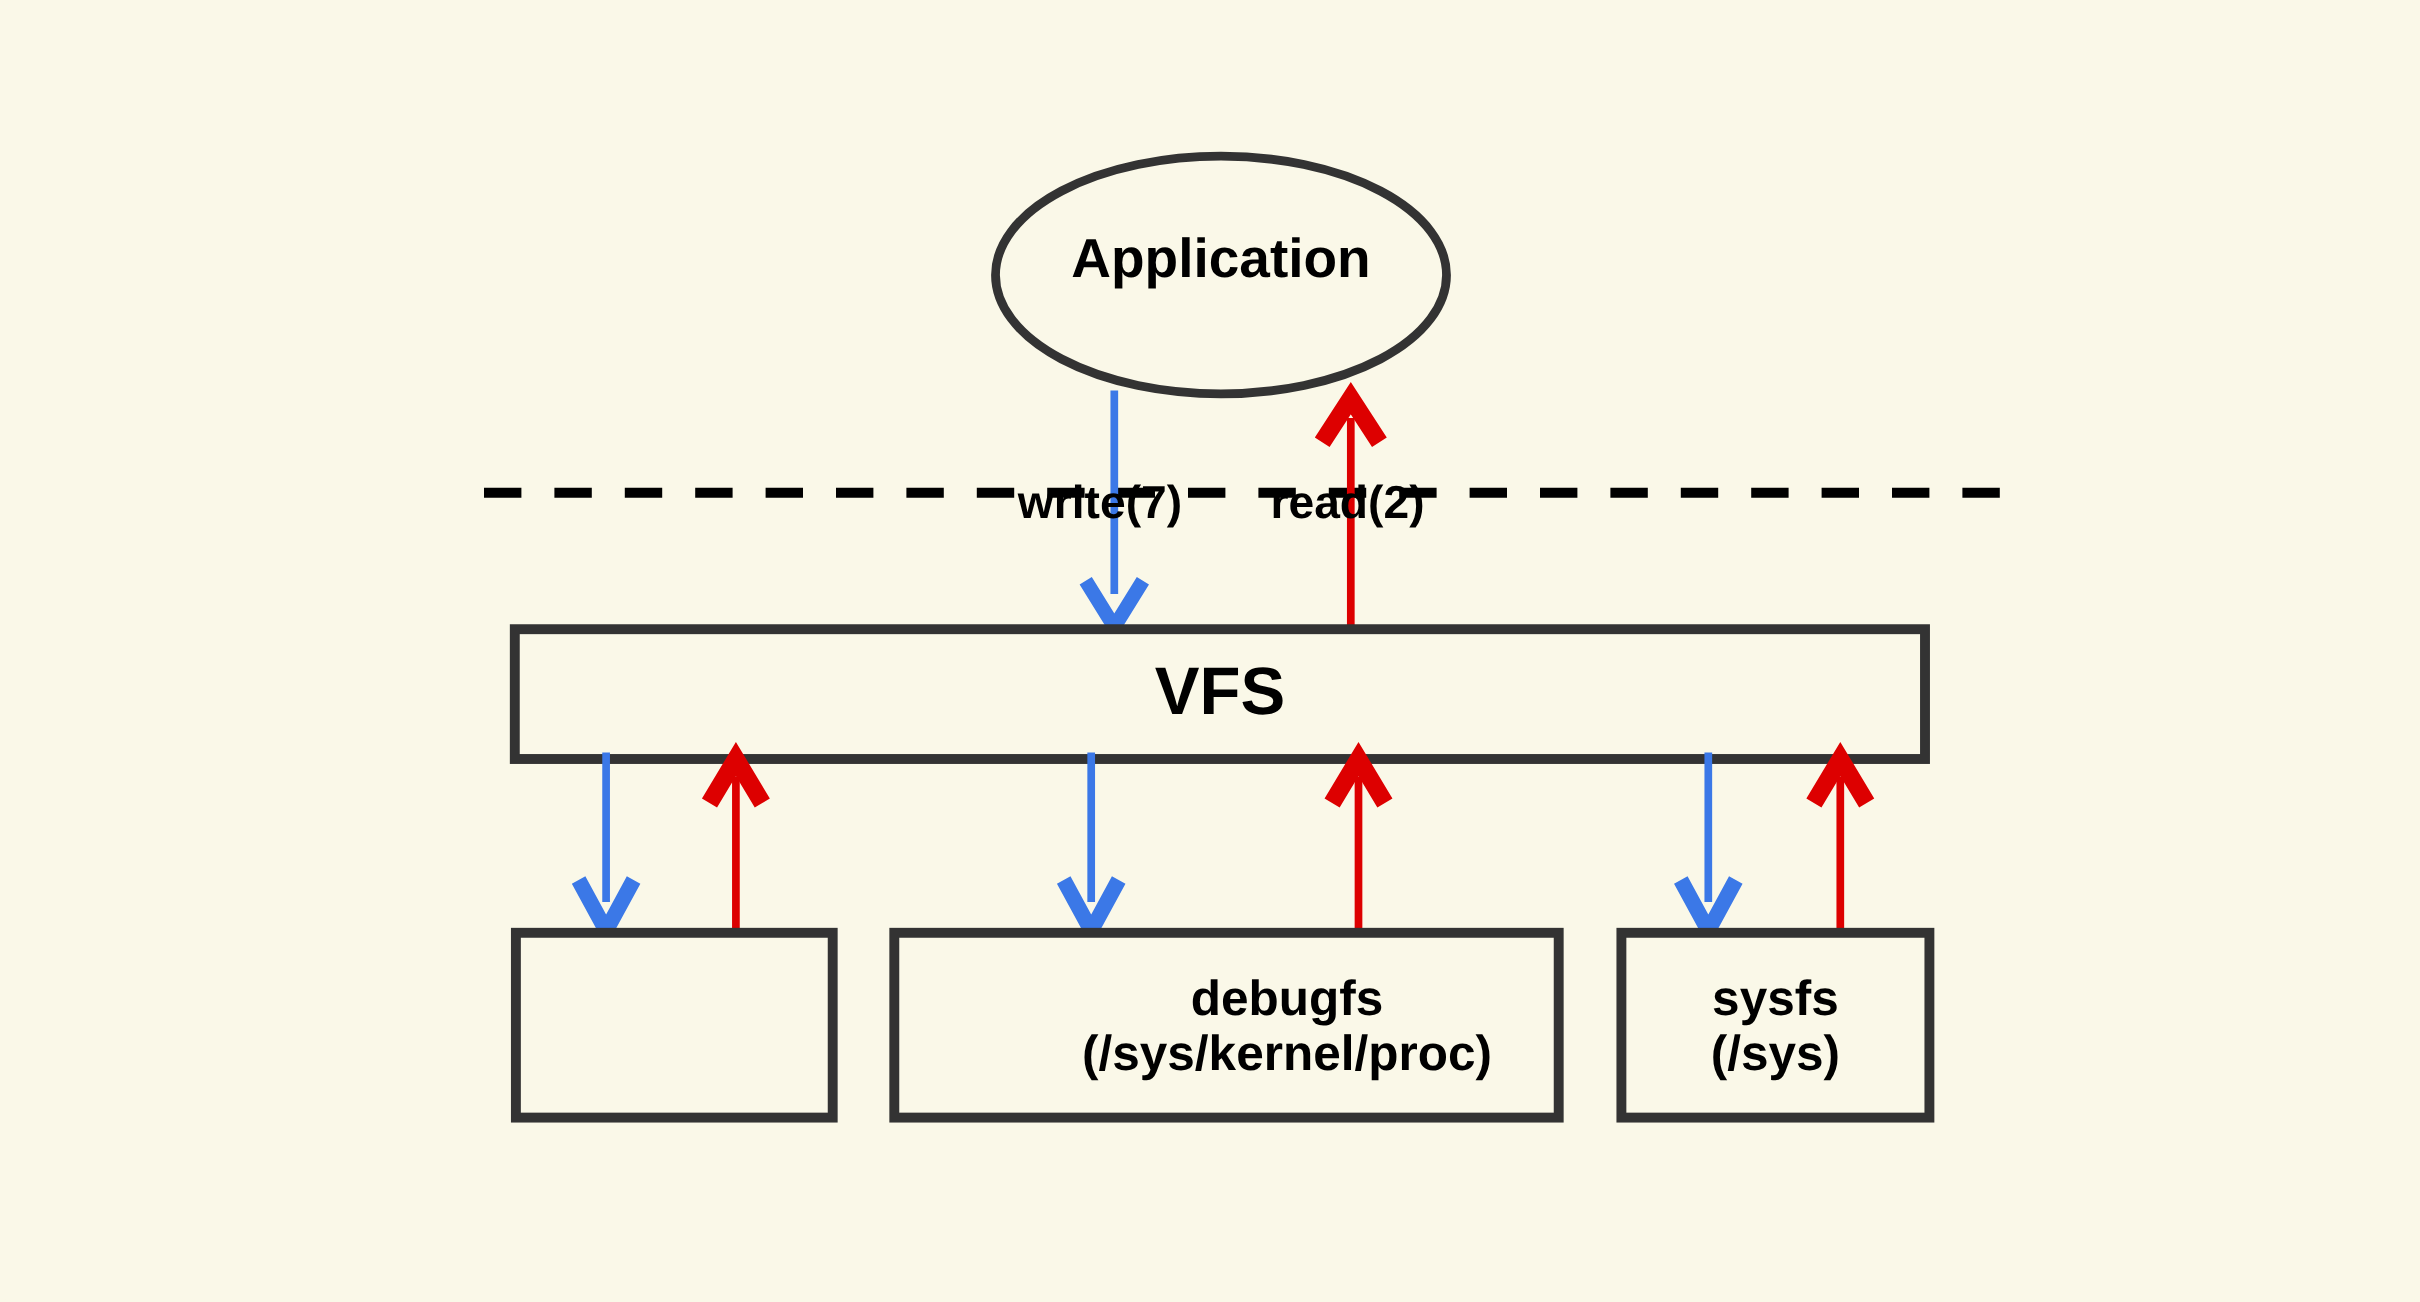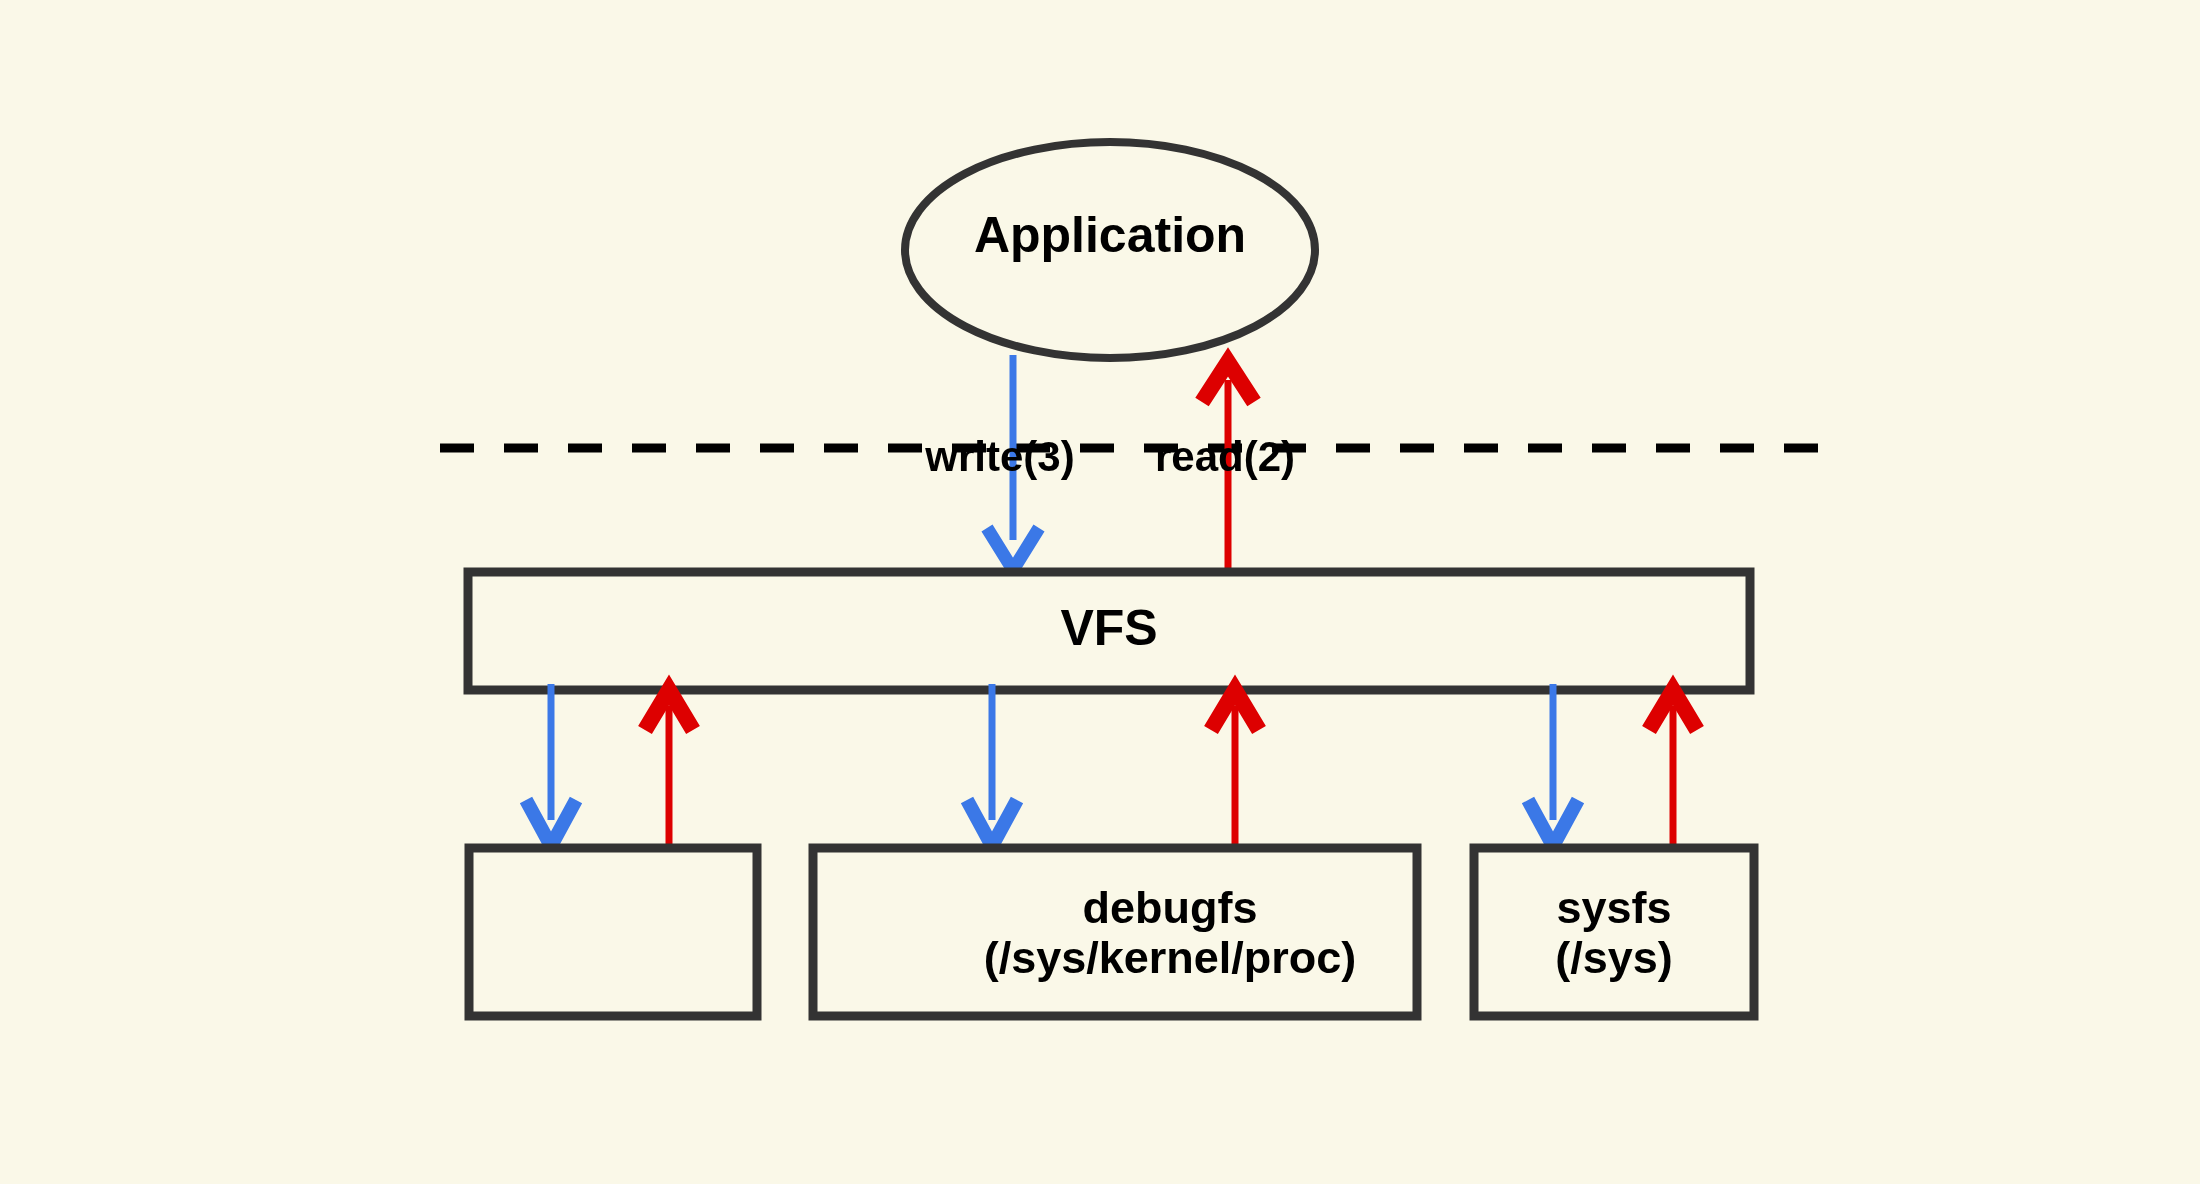--- a/index.html
+++ b/index.html
@@ -155,7 +155,7 @@
 
   <div class="node-label" id="label-application">Application</div>
 
-  <div class="node-label" id="label-write-syscall">write(3)</div>
+  <div class="node-label" id="label-write-syscall">write(7)</div>
 
   <div class="node-label" id="label-read-syscall">read(2)</div>
 

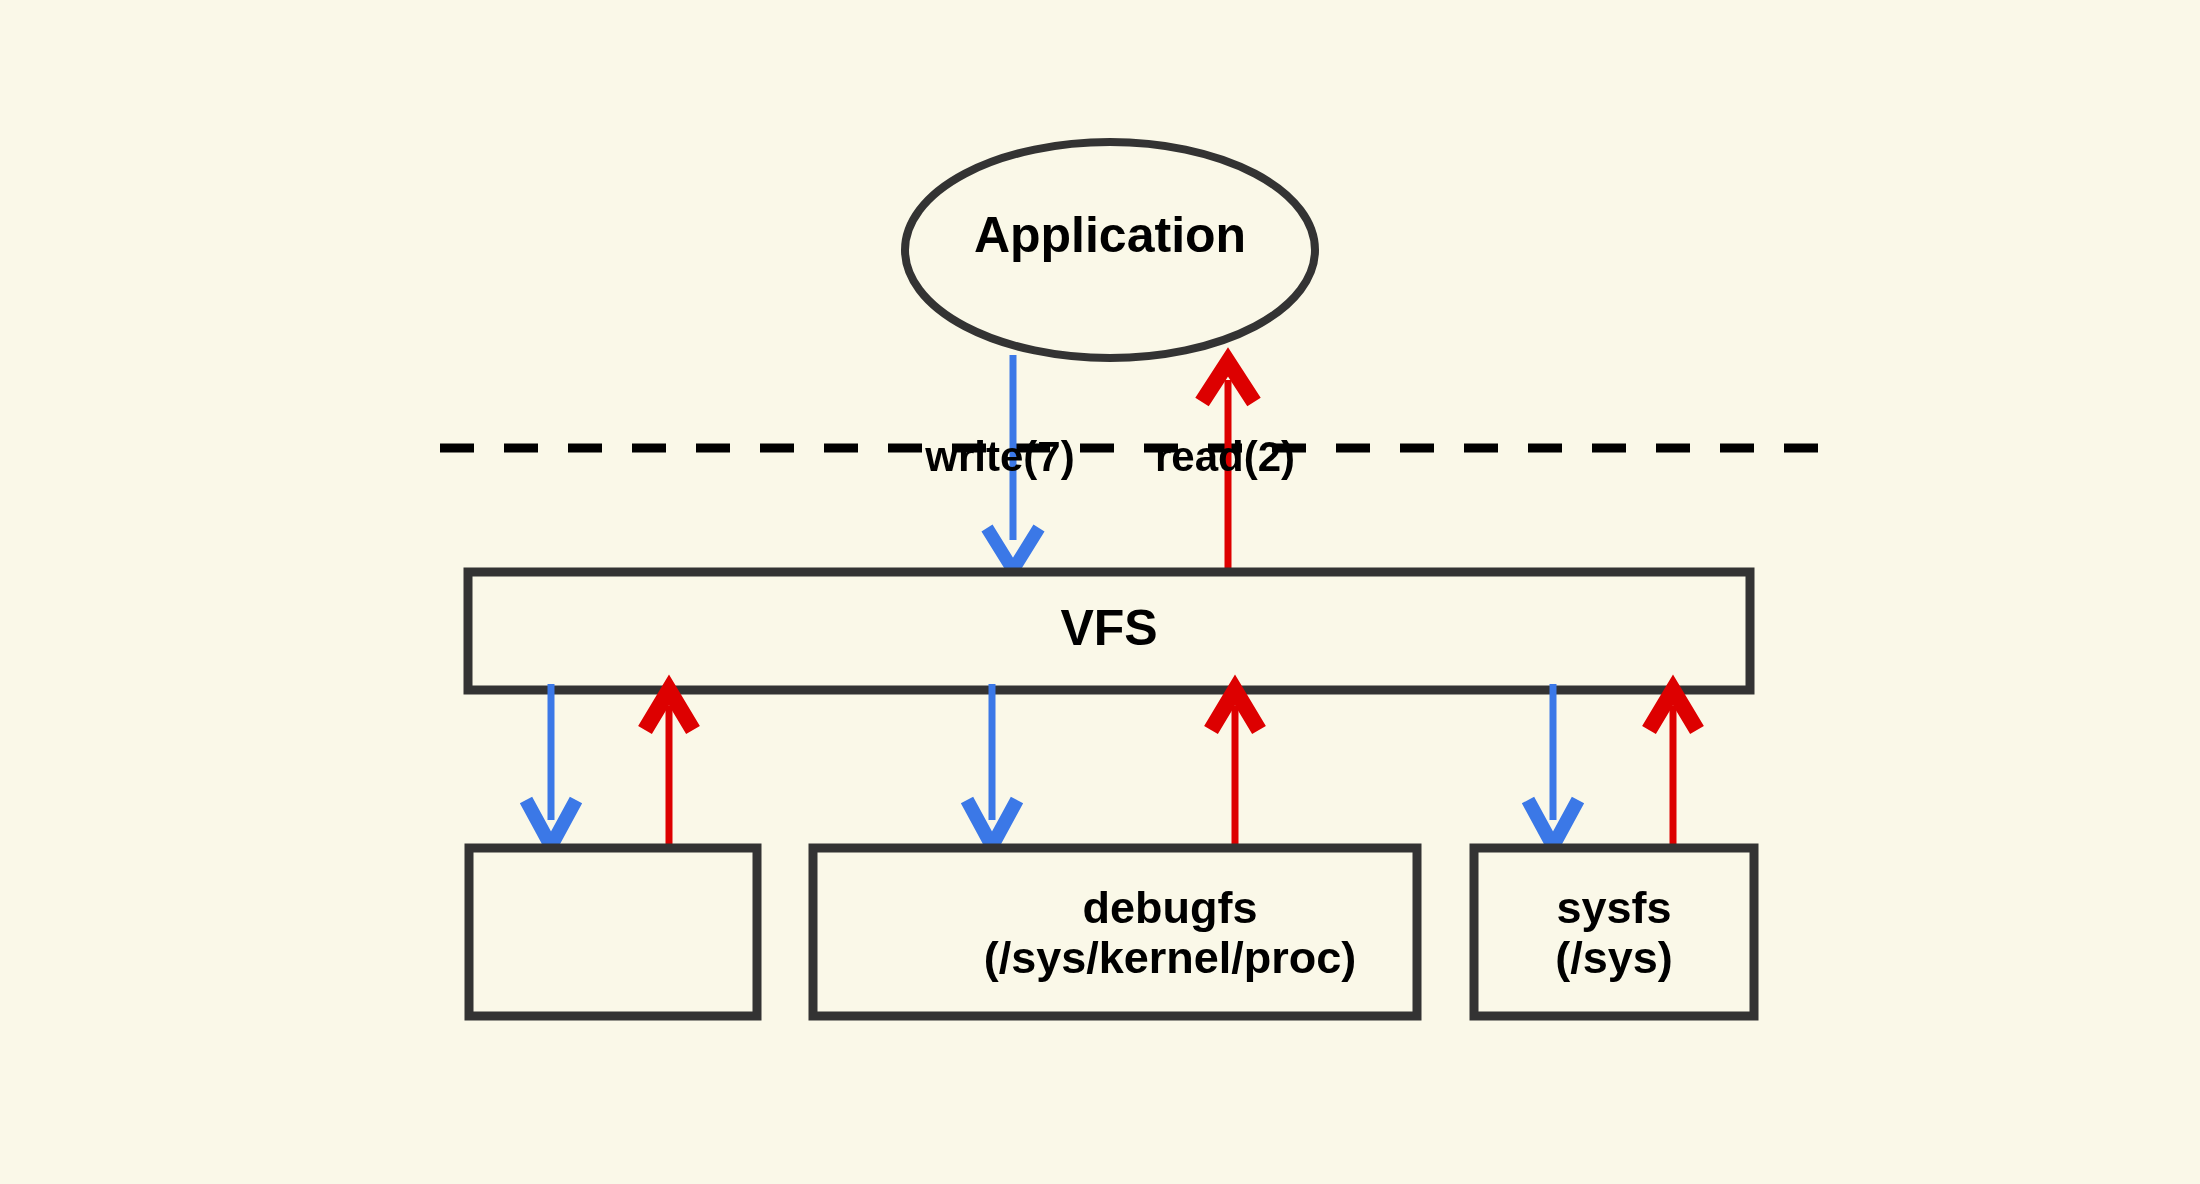--- a/index.html
+++ b/index.html
@@ -55,7 +55,7 @@
     top: 598px;
     width: 1288px;
     height: 60px;
-    font-size: 50px;
+    font-size: 61px;
   }
   #label-proc {
     left: 465px;

